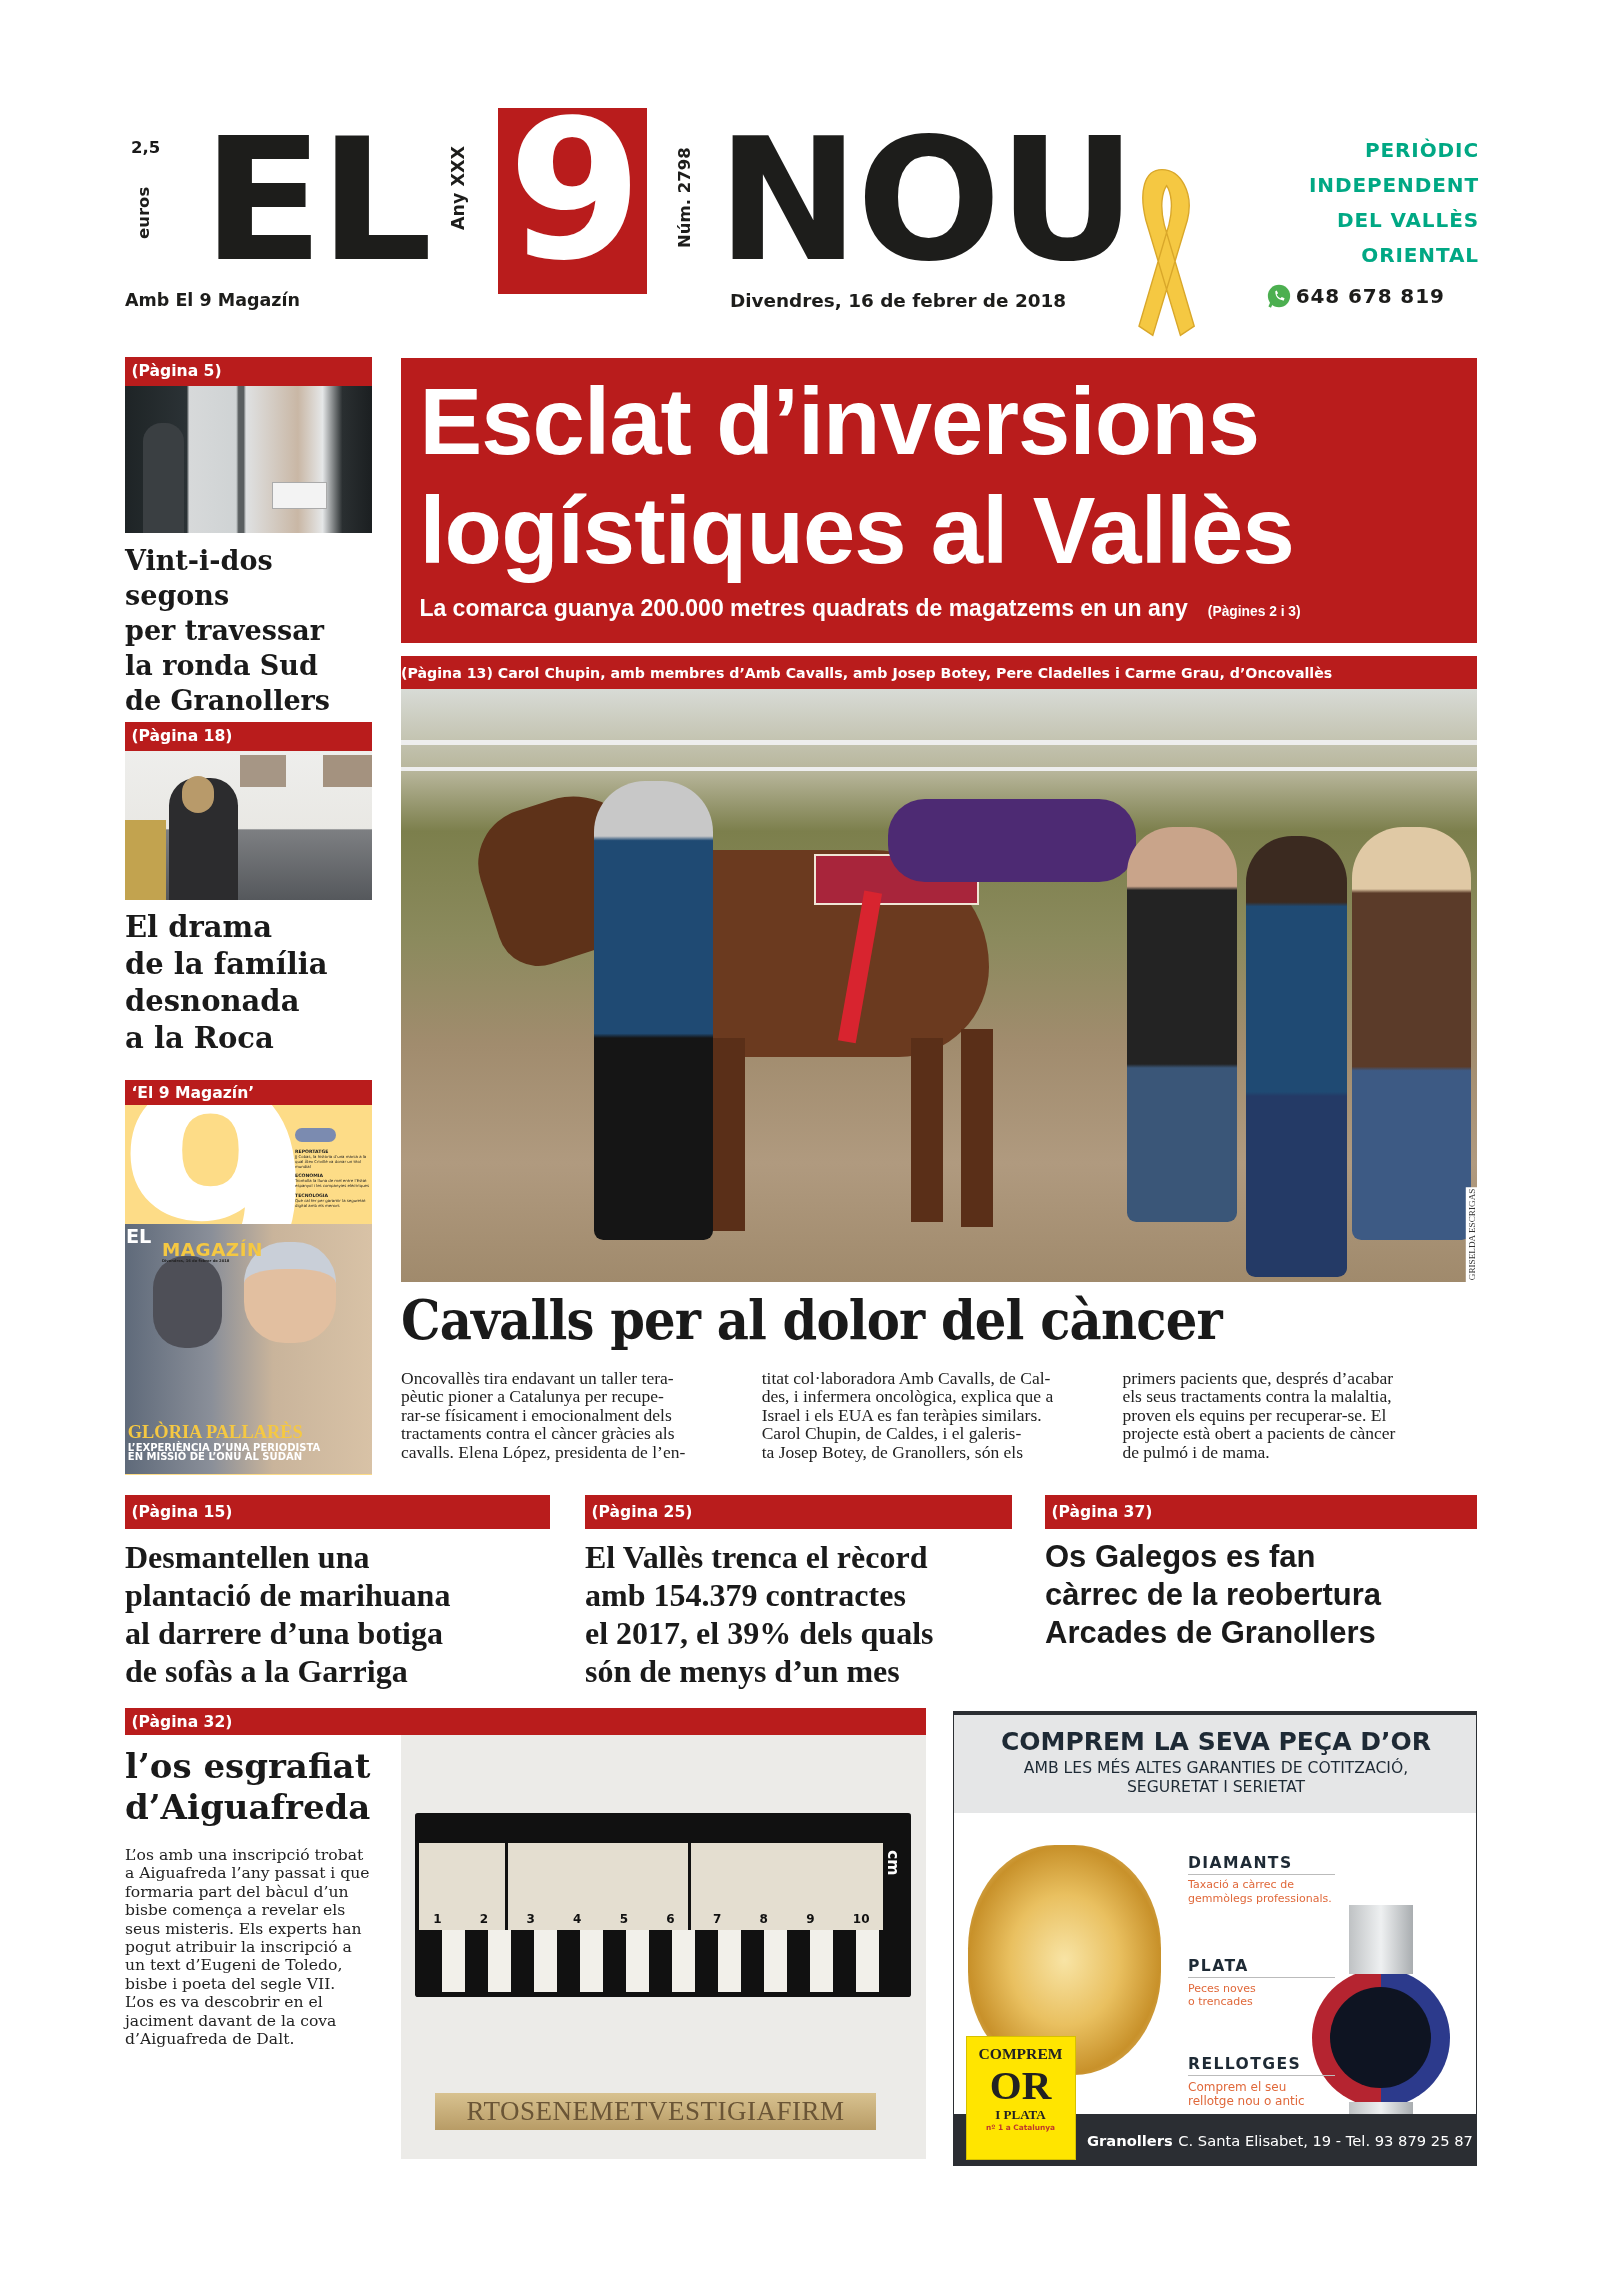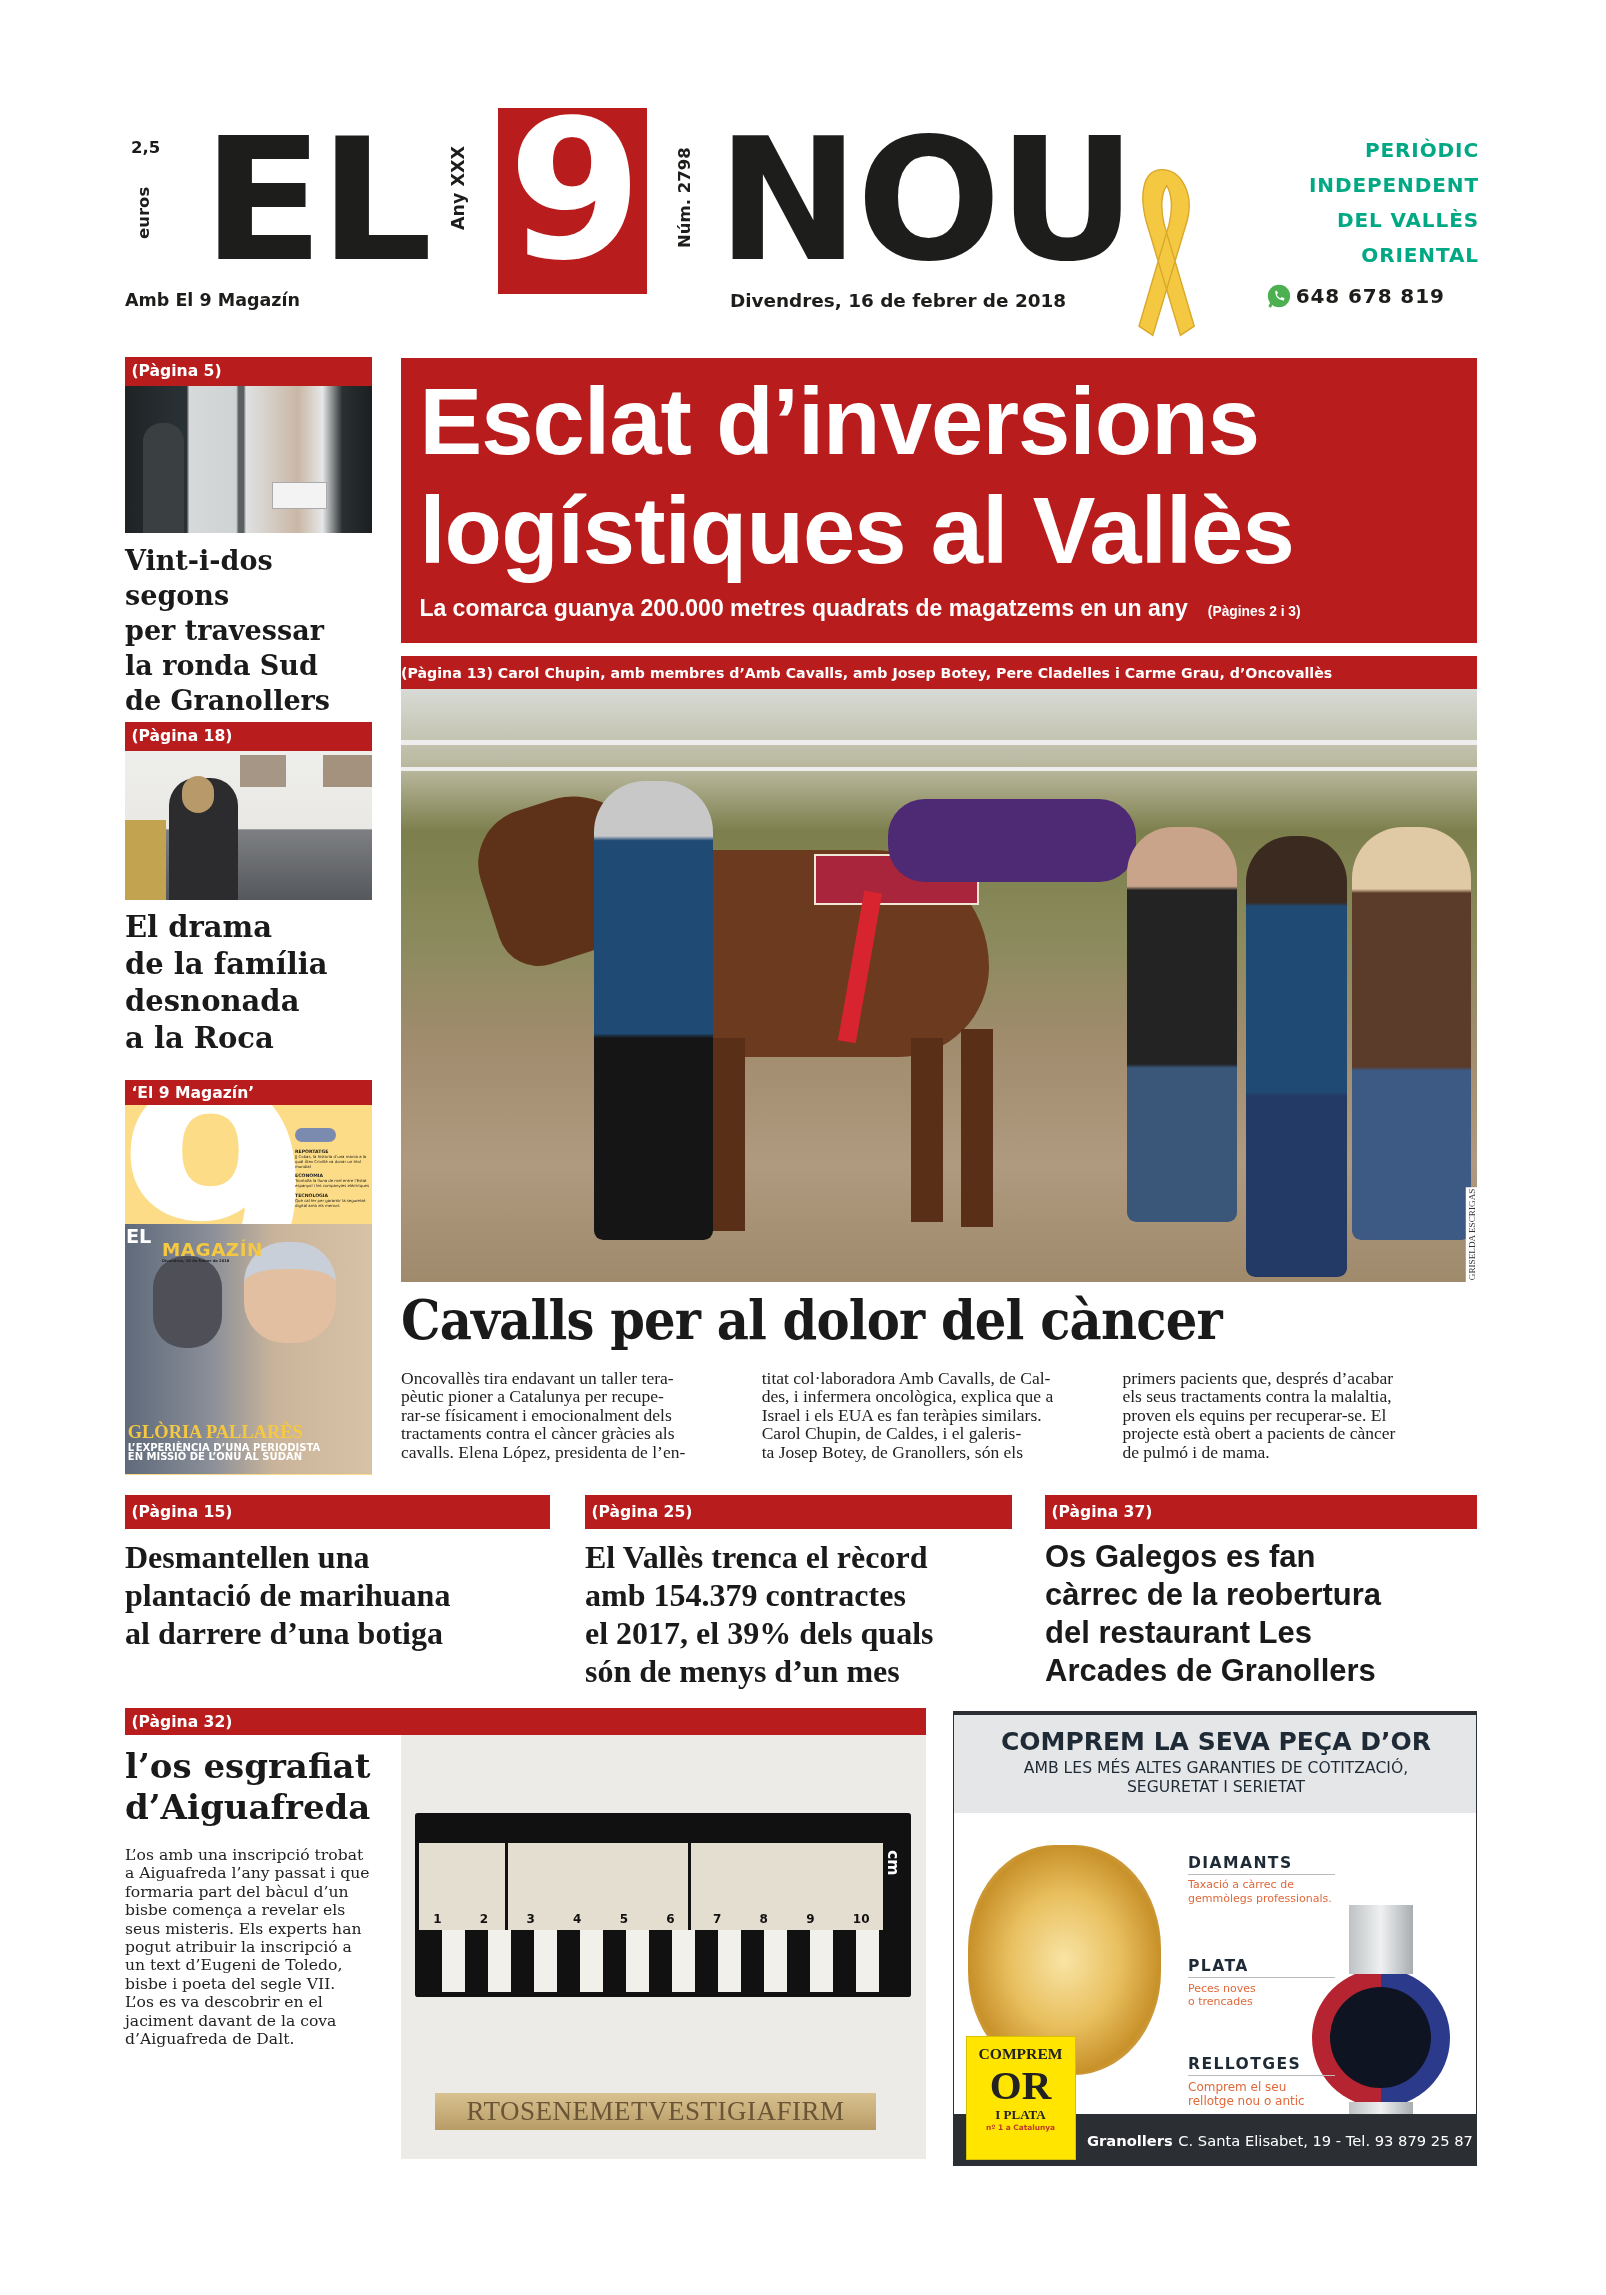--- a/index.html
+++ b/index.html
@@ -209,7 +209,6 @@
   <div style="margin-top:9.2px;font-family:'Liberation Sans',sans-serif;font-weight:bold;font-size:31px;line-height:38px;">
     <div>Os Galegos es fan</div>
       <div>càrrec de la reobertura</div>
-      <div>del restaurant Les</div>
       <div>Arcades de Granollers</div>
   </div>
 </div>

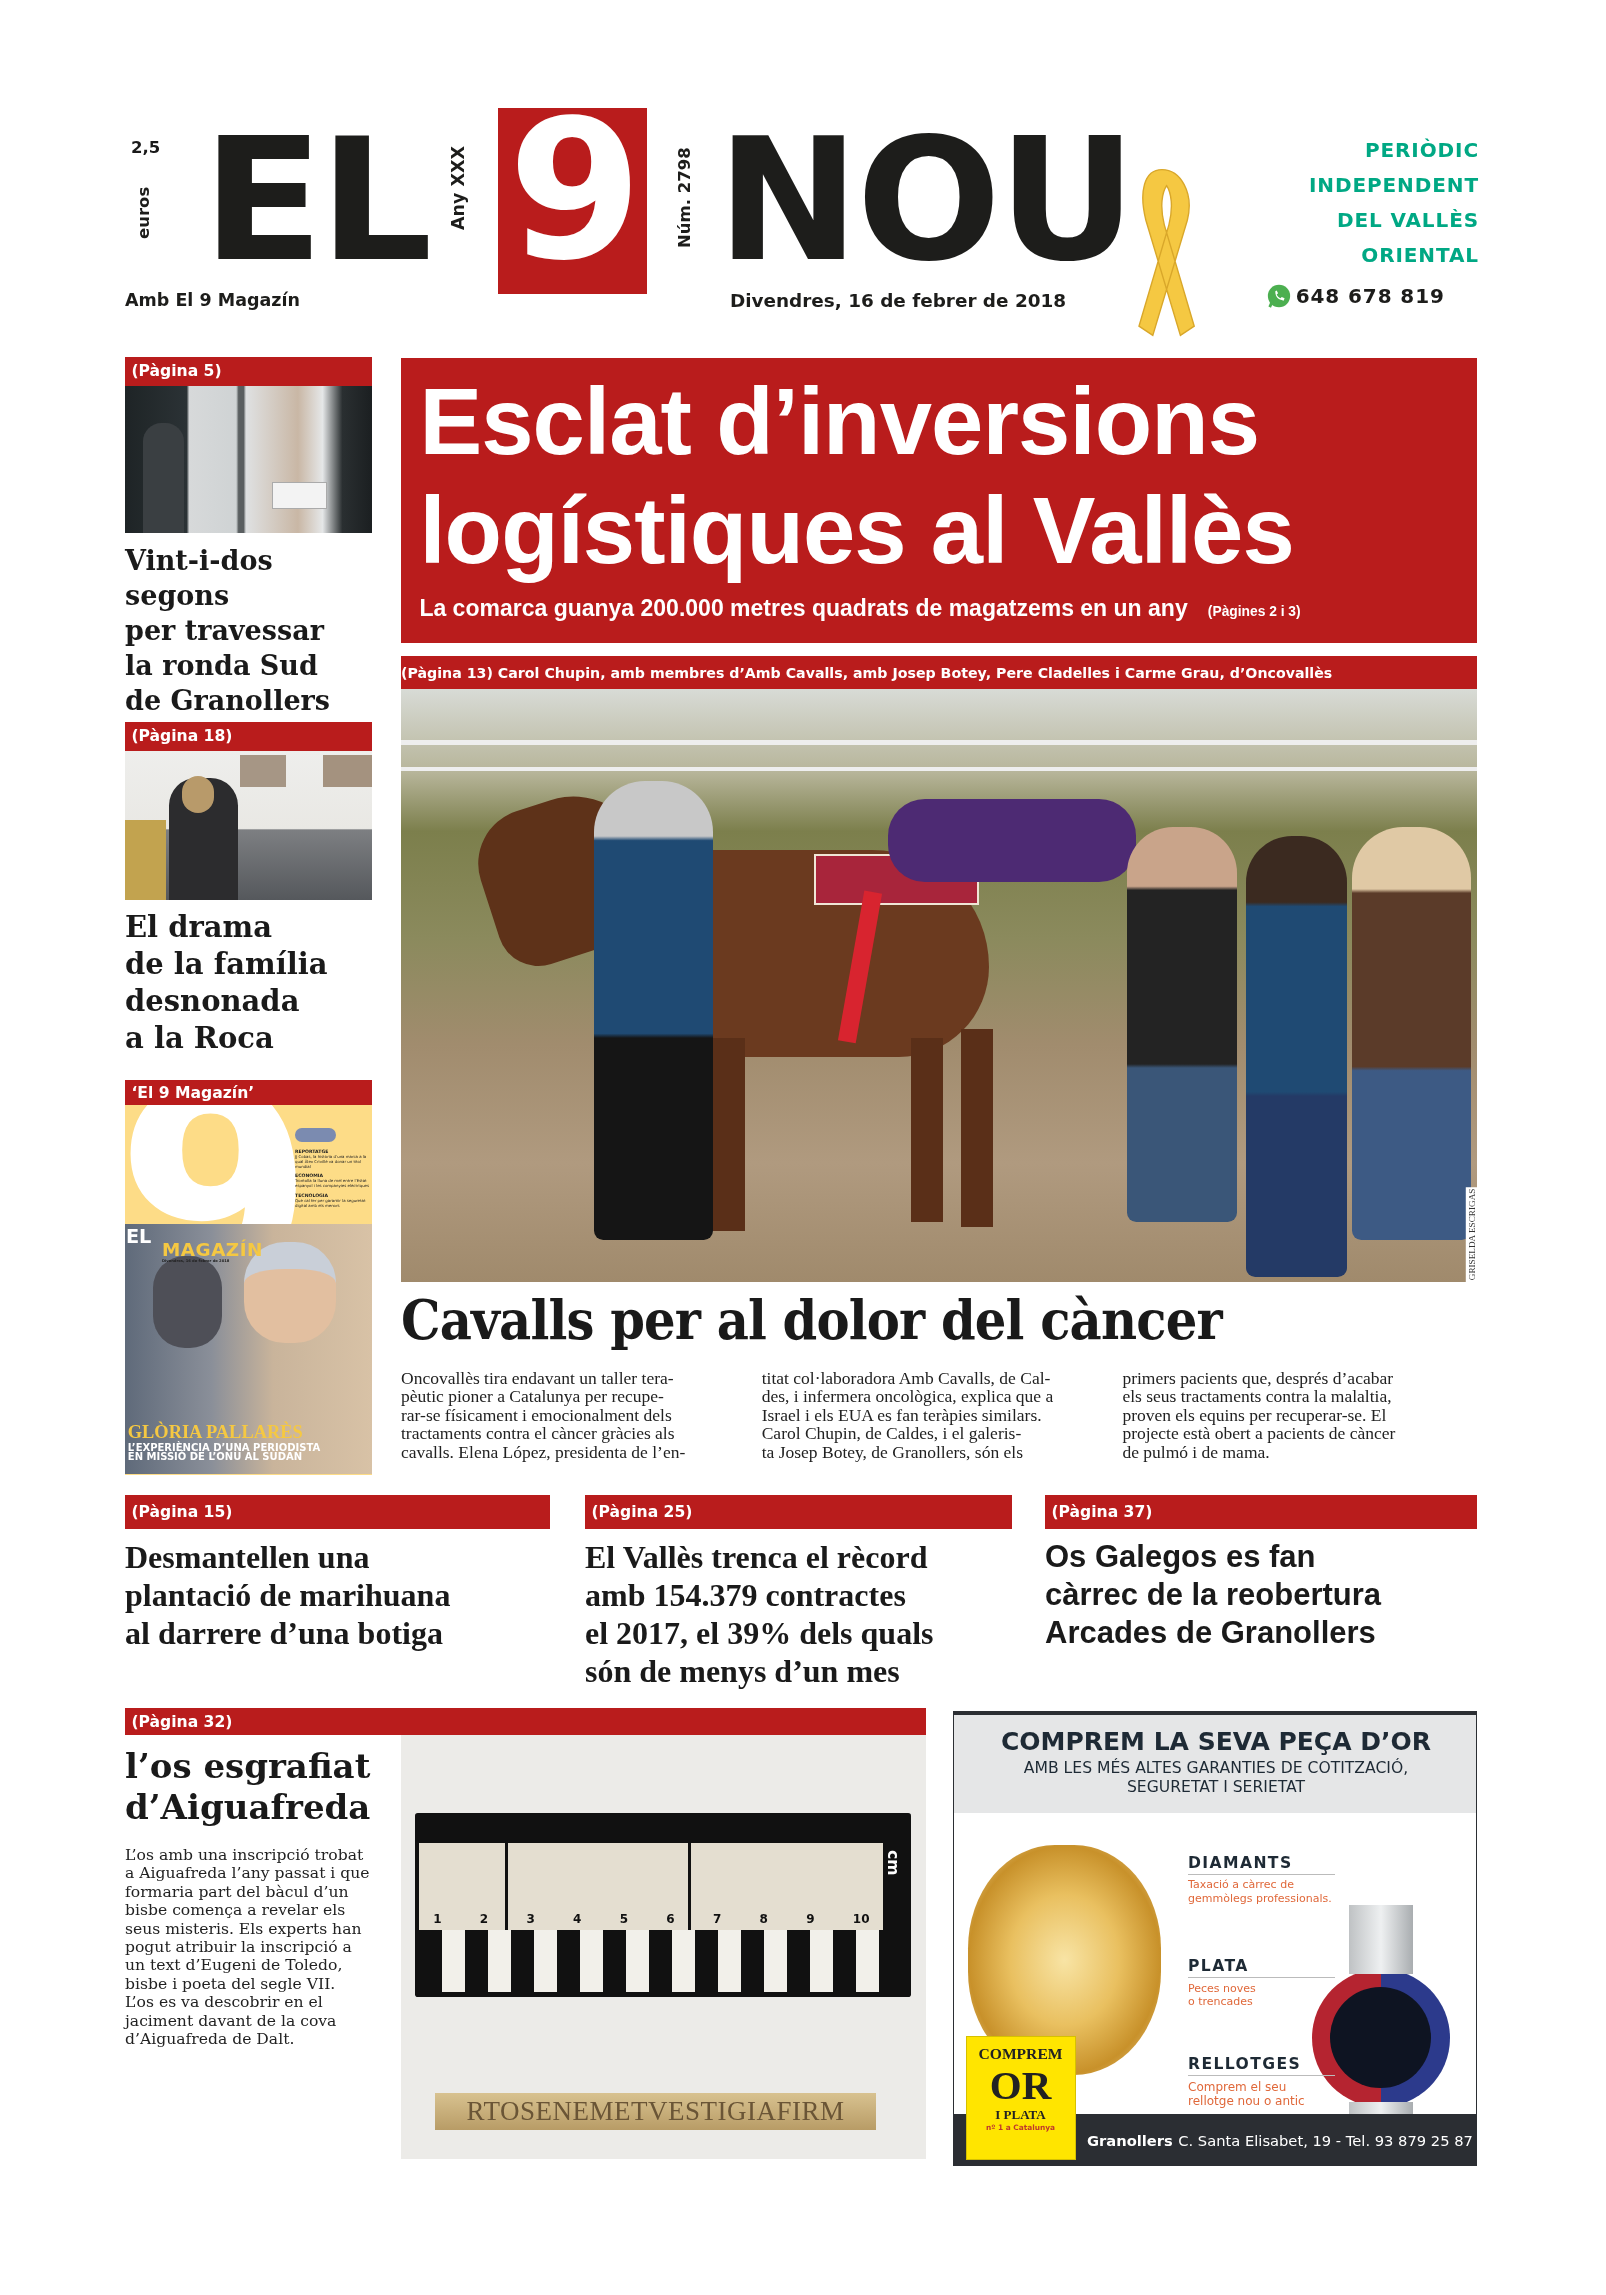--- a/index.html
+++ b/index.html
@@ -193,6 +193,7 @@
     <div>Desmantellen una</div>
       <div>plantació de marihuana</div>
       <div>al darrere d’una botiga</div>
+      <div>de sofàs a la Garriga</div>
   </div>
 </div>
 <div class="abs" style="left:585px;top:1495px;width:427px;">

